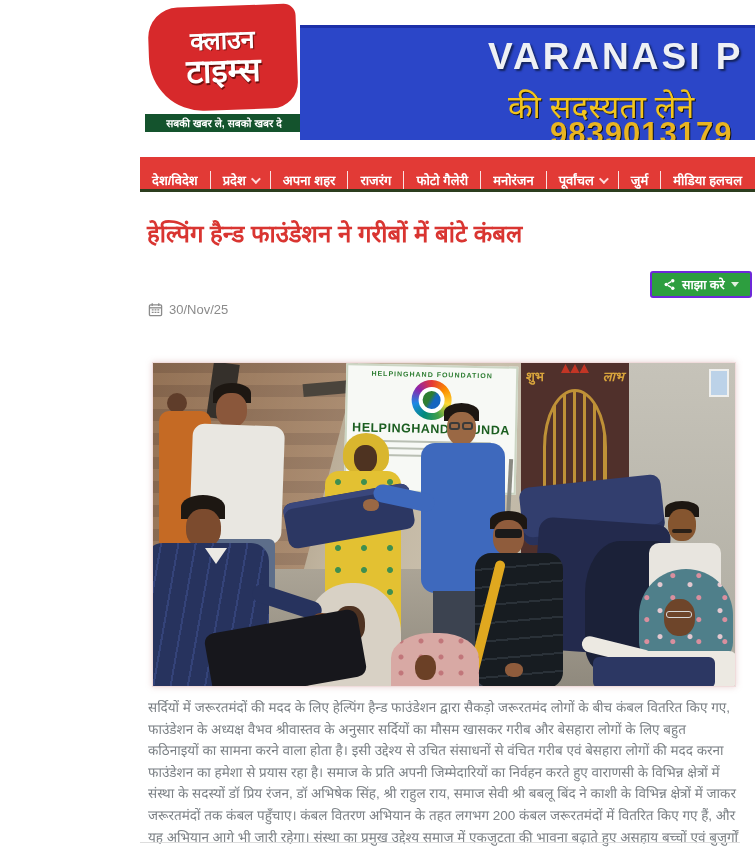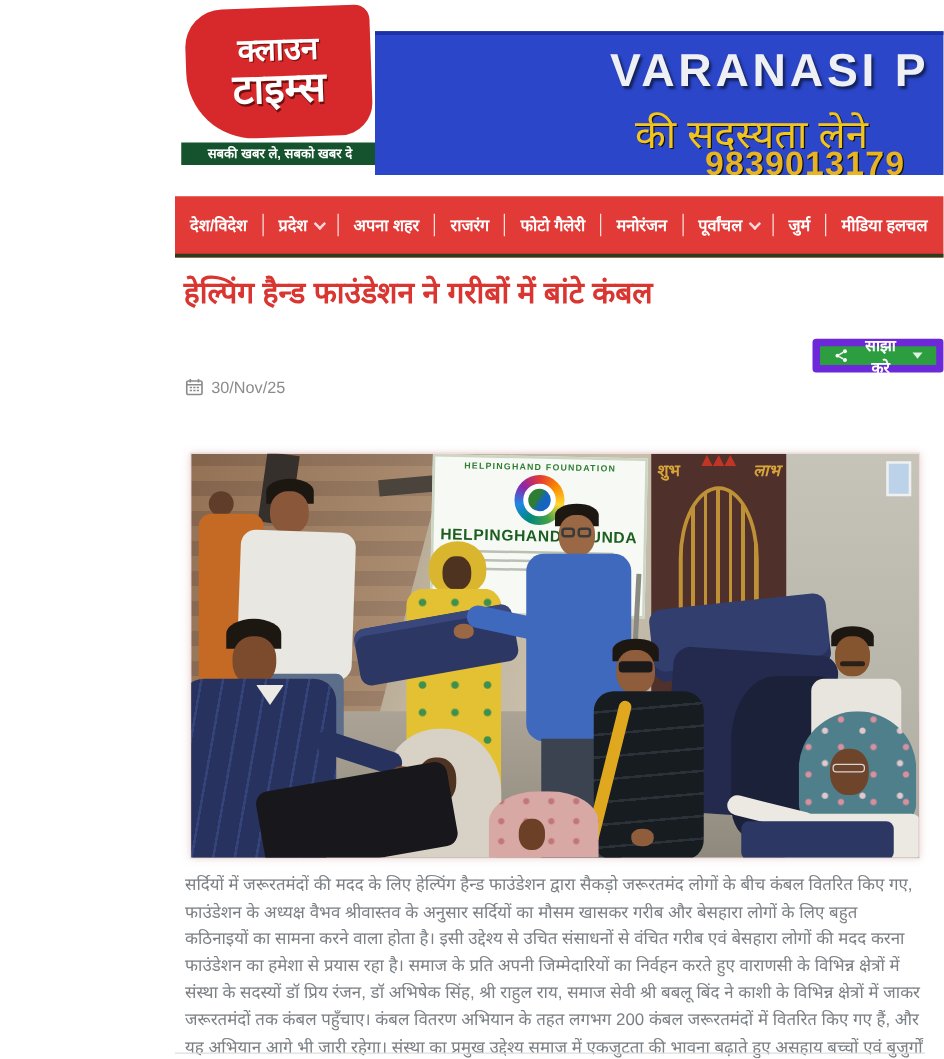--- a/index.html
+++ b/index.html
@@ -39,7 +39,7 @@
                  letter-spacing:3px; white-space:nowrap; text-shadow:2px 2px 2px #13235e; }
   .ad-line2 { position:absolute; left:208px; top:56px; color:#f2c51d; font-weight:normal; font-size:32px;
               white-space:nowrap; text-shadow:1px 1px 0 #111; }
-  .ad-phone { position:absolute; left:264px; top:88px; color:#e8b422; font-weight:bold; font-size:27px;
+  .ad-phone { position:absolute; left:250px; top:88px; color:#e8b422; font-weight:bold; font-size:31px;
               letter-spacing:1px; white-space:nowrap; text-shadow:1px 1px 0 #111; }
 
   

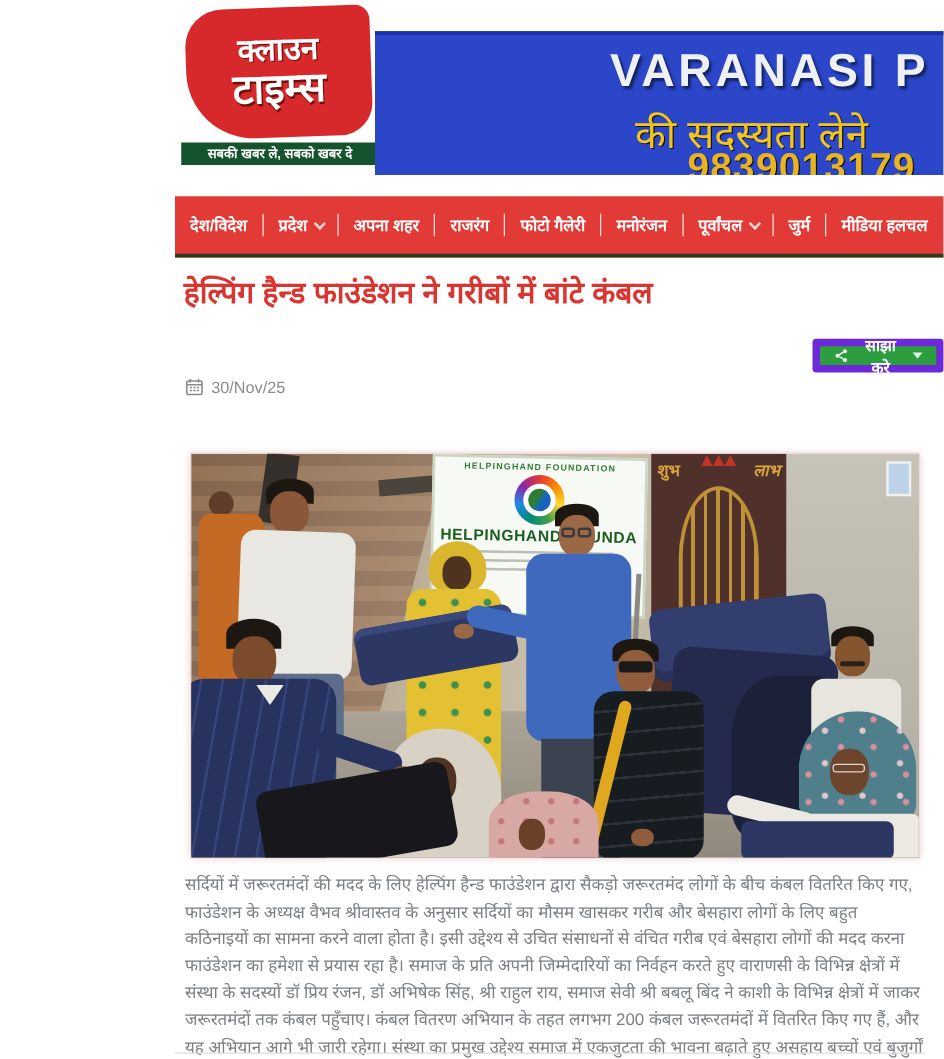--- a/index.html
+++ b/index.html
@@ -43,8 +43,8 @@
               letter-spacing:1px; white-space:nowrap; text-shadow:1px 1px 0 #111; }
 
   
-  .nav { position:absolute; left:140px; top:157px; width:615px; height:49px; background:#e23a36;
-         border-bottom:3px solid #2c3d1e; display:flex; align-items:center; }
+  .nav { position:absolute; left:140px; top:157px; width:615px; height:35px; background:#e23a36;
+         border-bottom:3px solid #2c3d1e; display:flex; align-items:flex-end; }
   .nav a { display:flex; align-items:center; gap:5px; padding:0 12px; color:#fff; font-size:13px;
            font-weight:bold; text-decoration:none; border-right:1px solid rgba(255,255,255,.85); white-space:nowrap; }
   .nav a:last-child { border-right:none; }

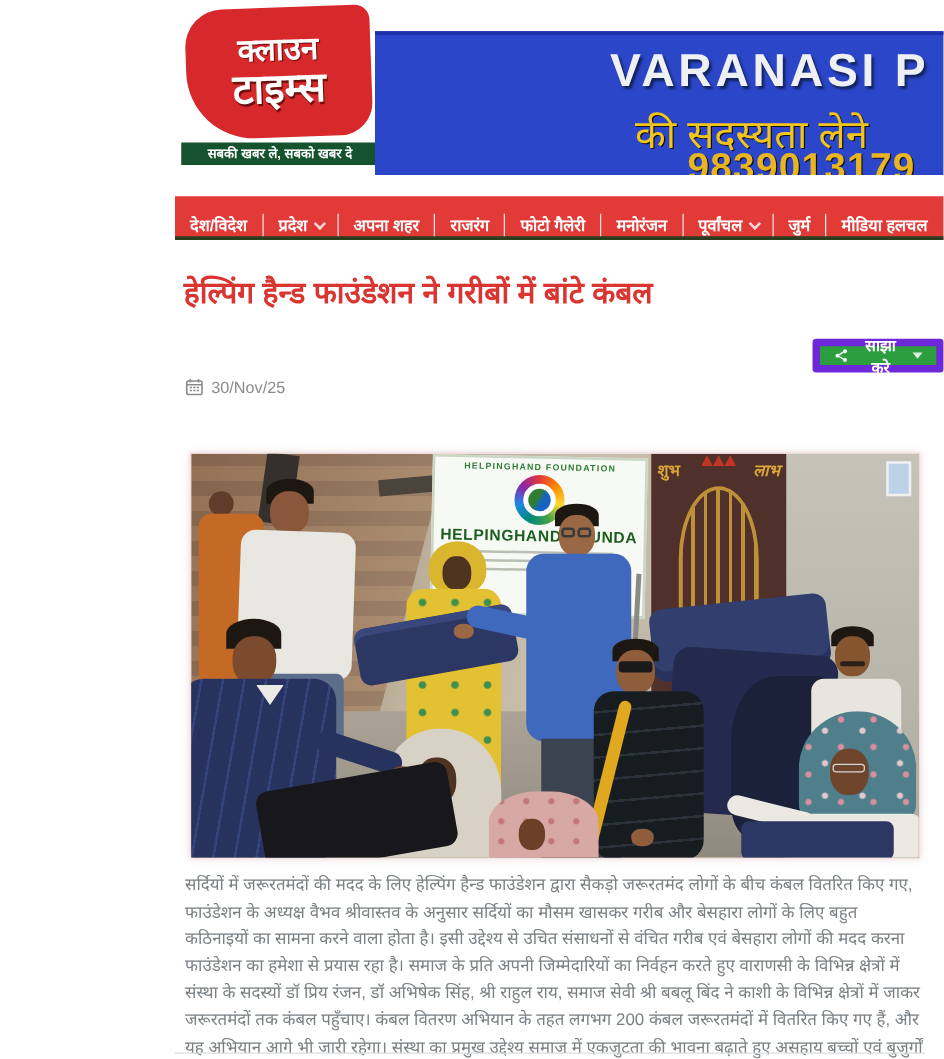--- a/index.html
+++ b/index.html
@@ -54,7 +54,7 @@
   
   .title { position:absolute; left:147px; top:216px; width:600px; font-size:24px; font-weight:bold; color:#d93531; }
   .share-btn { position:absolute; left:650px; top:271px; height:27px; padding:0 11px; background:#2d9e3f;
-               border:6px solid #6d28d9; border-radius:3px; color:#fff; font-size:12.5px; font-weight:bold;
+               border:2px solid #6d28d9; border-radius:3px; color:#fff; font-size:12.5px; font-weight:bold;
                display:flex; align-items:center; gap:6px; cursor:pointer; }
   .share-caret { width:0; height:0; border-left:4px solid transparent; border-right:4px solid transparent;
                  border-top:5px solid #dff0df; }

